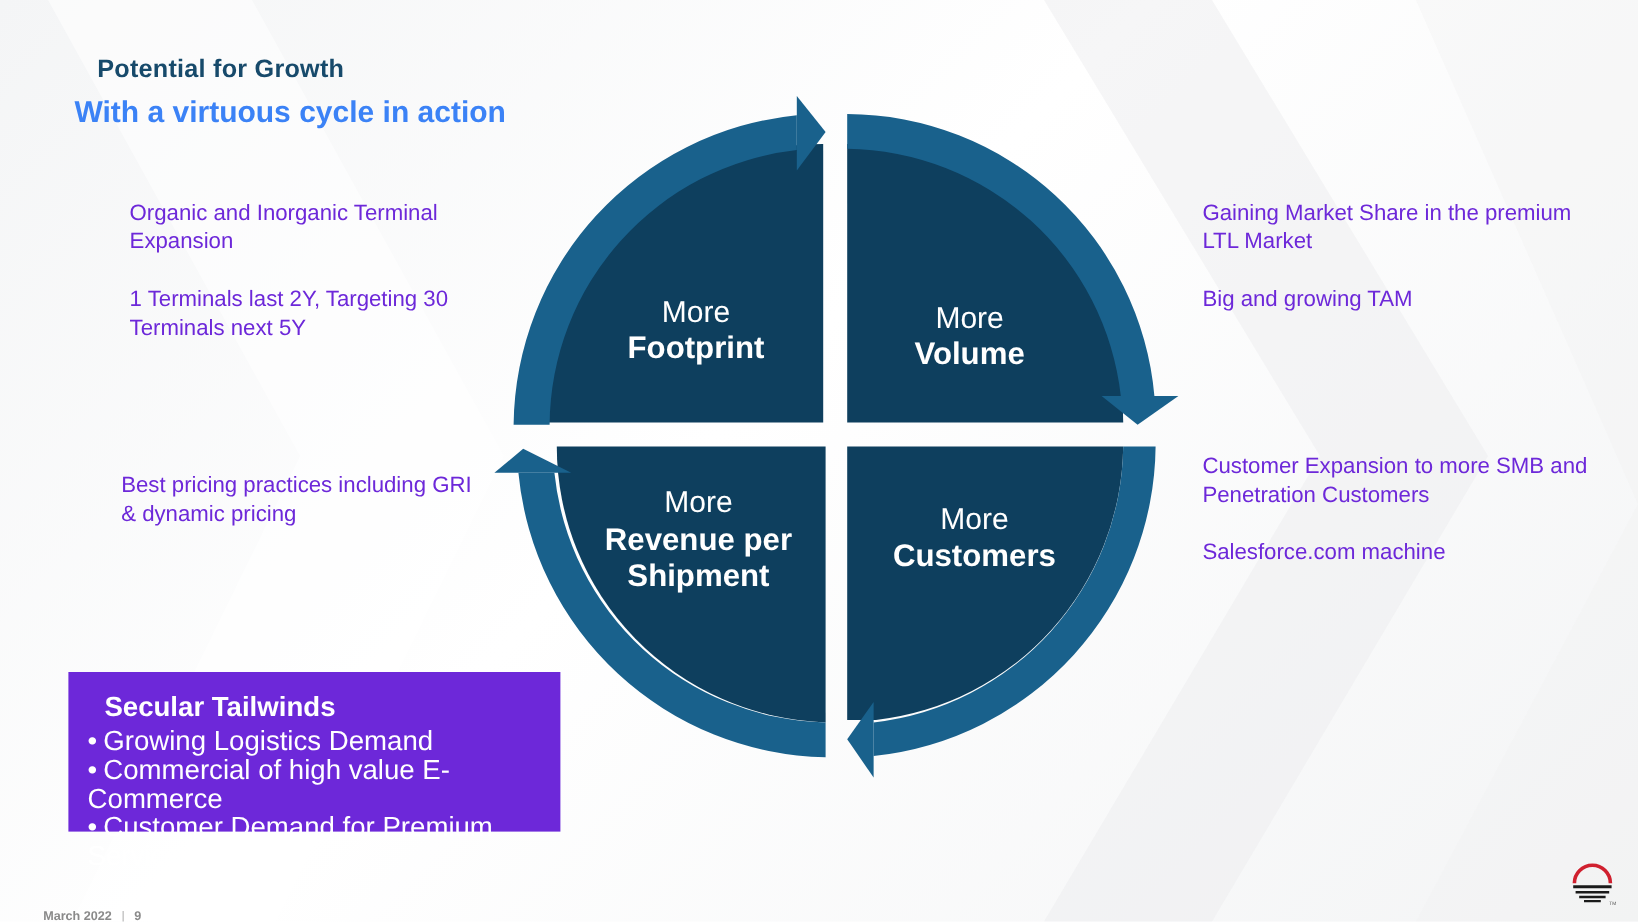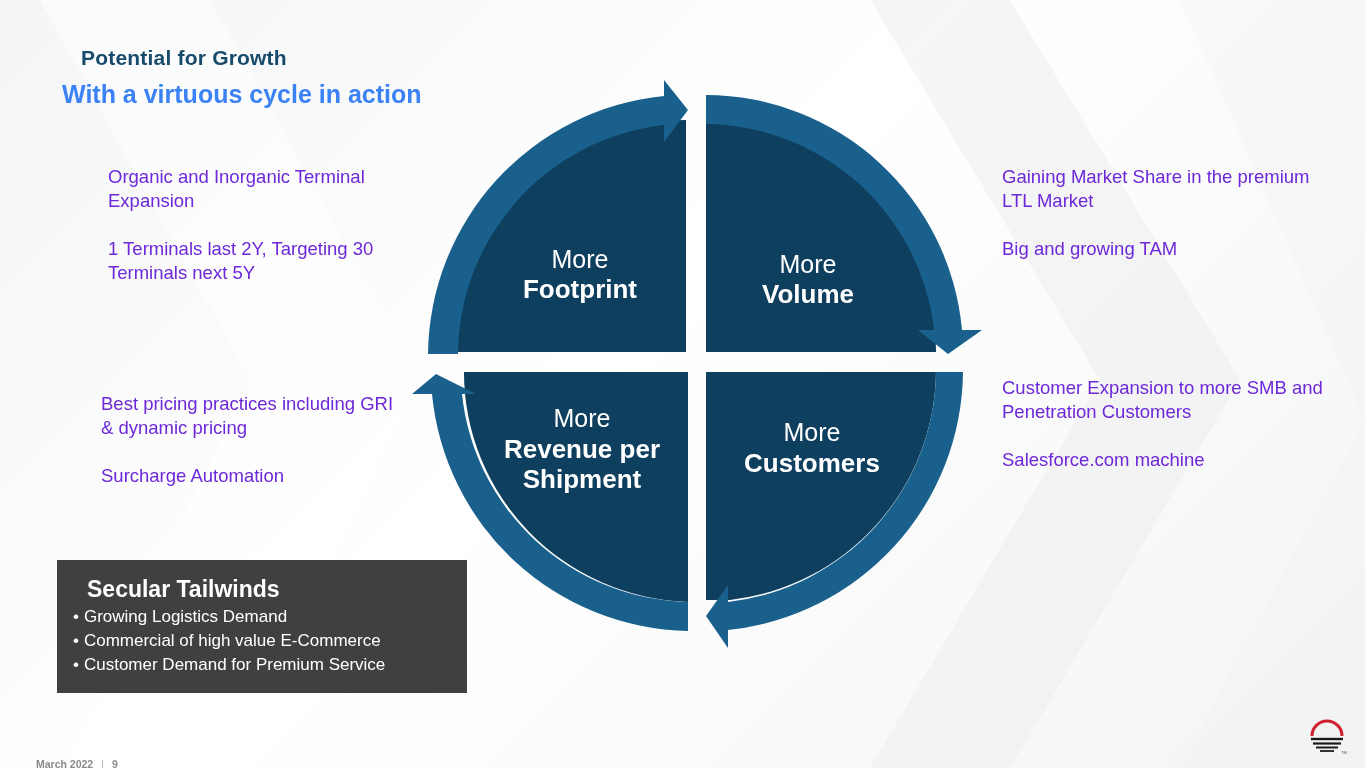--- a/index.html
+++ b/index.html
@@ -111,7 +111,6 @@
 </div>
 <div class="note" id="note-bl">
   <p>Best pricing practices including GRI &amp; dynamic pricing</p>
-  <p>Surcharge Automation</p>
 </div>
 
 <div class="tailwinds">

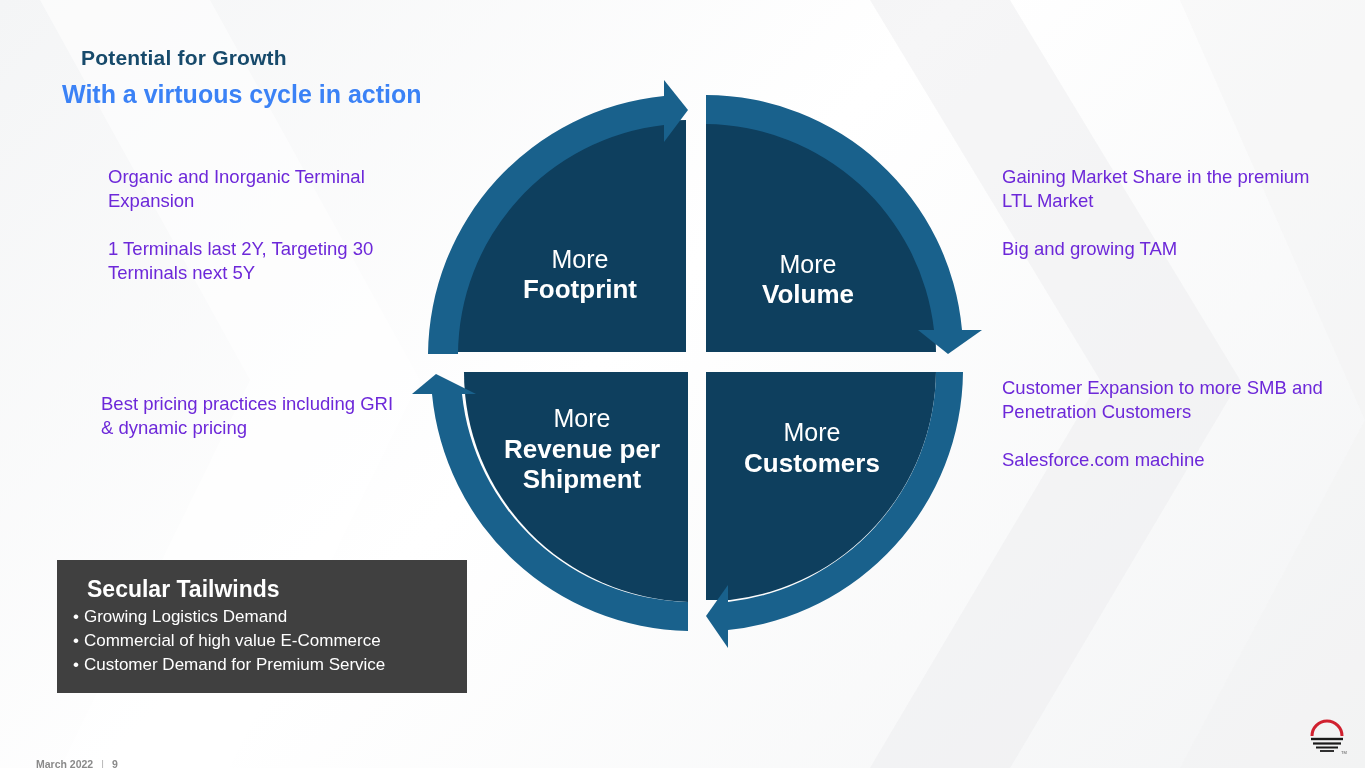--- a/index.html
+++ b/index.html
@@ -34,7 +34,7 @@
 
   .tailwinds {
     position: absolute; left: 57px; top: 560px; width: 410px; height: 133px;
-    background: #404040; color: #ffffff; box-sizing: border-box;
+    background: #6d28d9; color: #ffffff; box-sizing: border-box;
     padding: 16px 0 0 30px;
   }
   .tailwinds h3 { margin: 0 0 2px 0; font-size: 23px; font-weight: bold; }

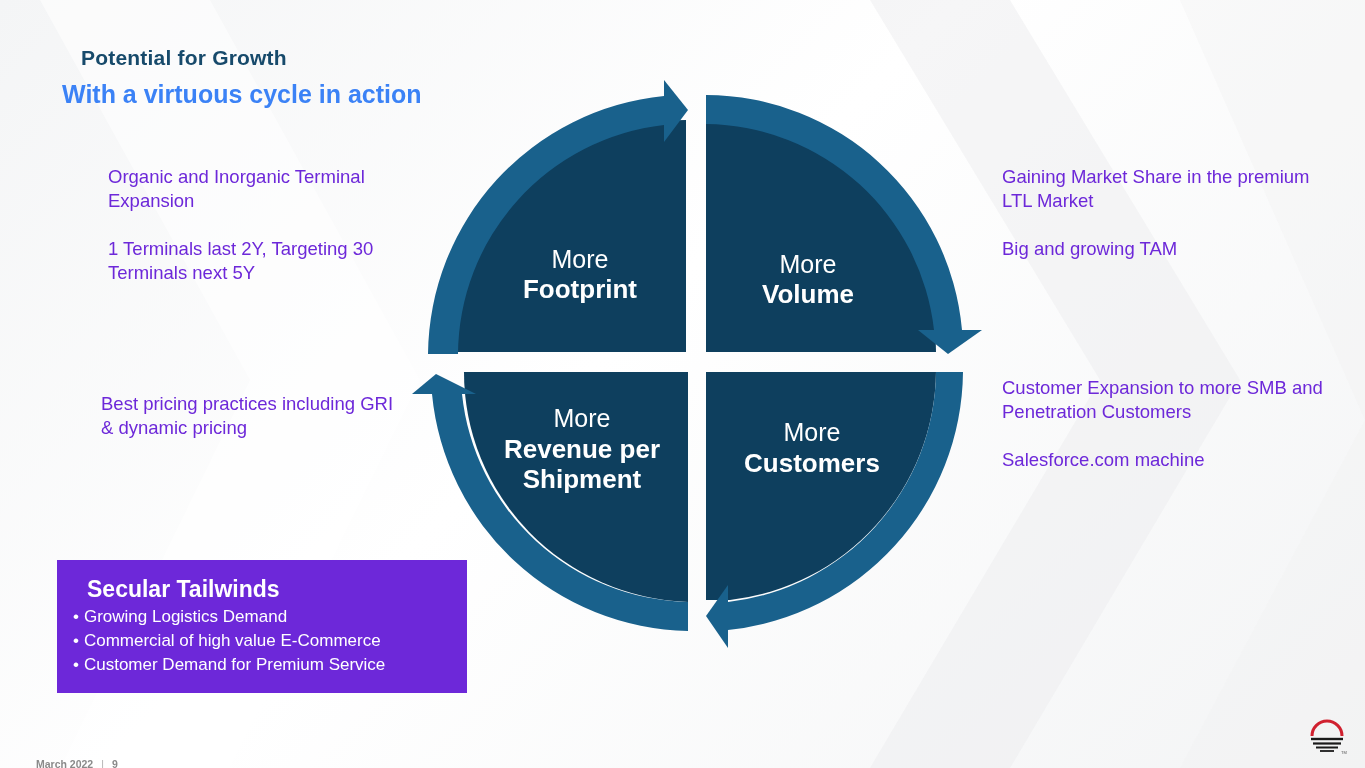--- a/index.html
+++ b/index.html
@@ -39,7 +39,7 @@
   }
   .tailwinds h3 { margin: 0 0 2px 0; font-size: 23px; font-weight: bold; }
   .tailwinds ul { list-style: none; margin: 0; padding: 0; }
-  .tailwinds li { font-size: 17px; line-height: 24px; margin-left: -14px; }
+  .tailwinds li { font-size: 23px; line-height: 24px; margin-left: -14px; }
   .tailwinds li::before { content: "\2022"; margin-right: 5px; }
 
   .footer {

